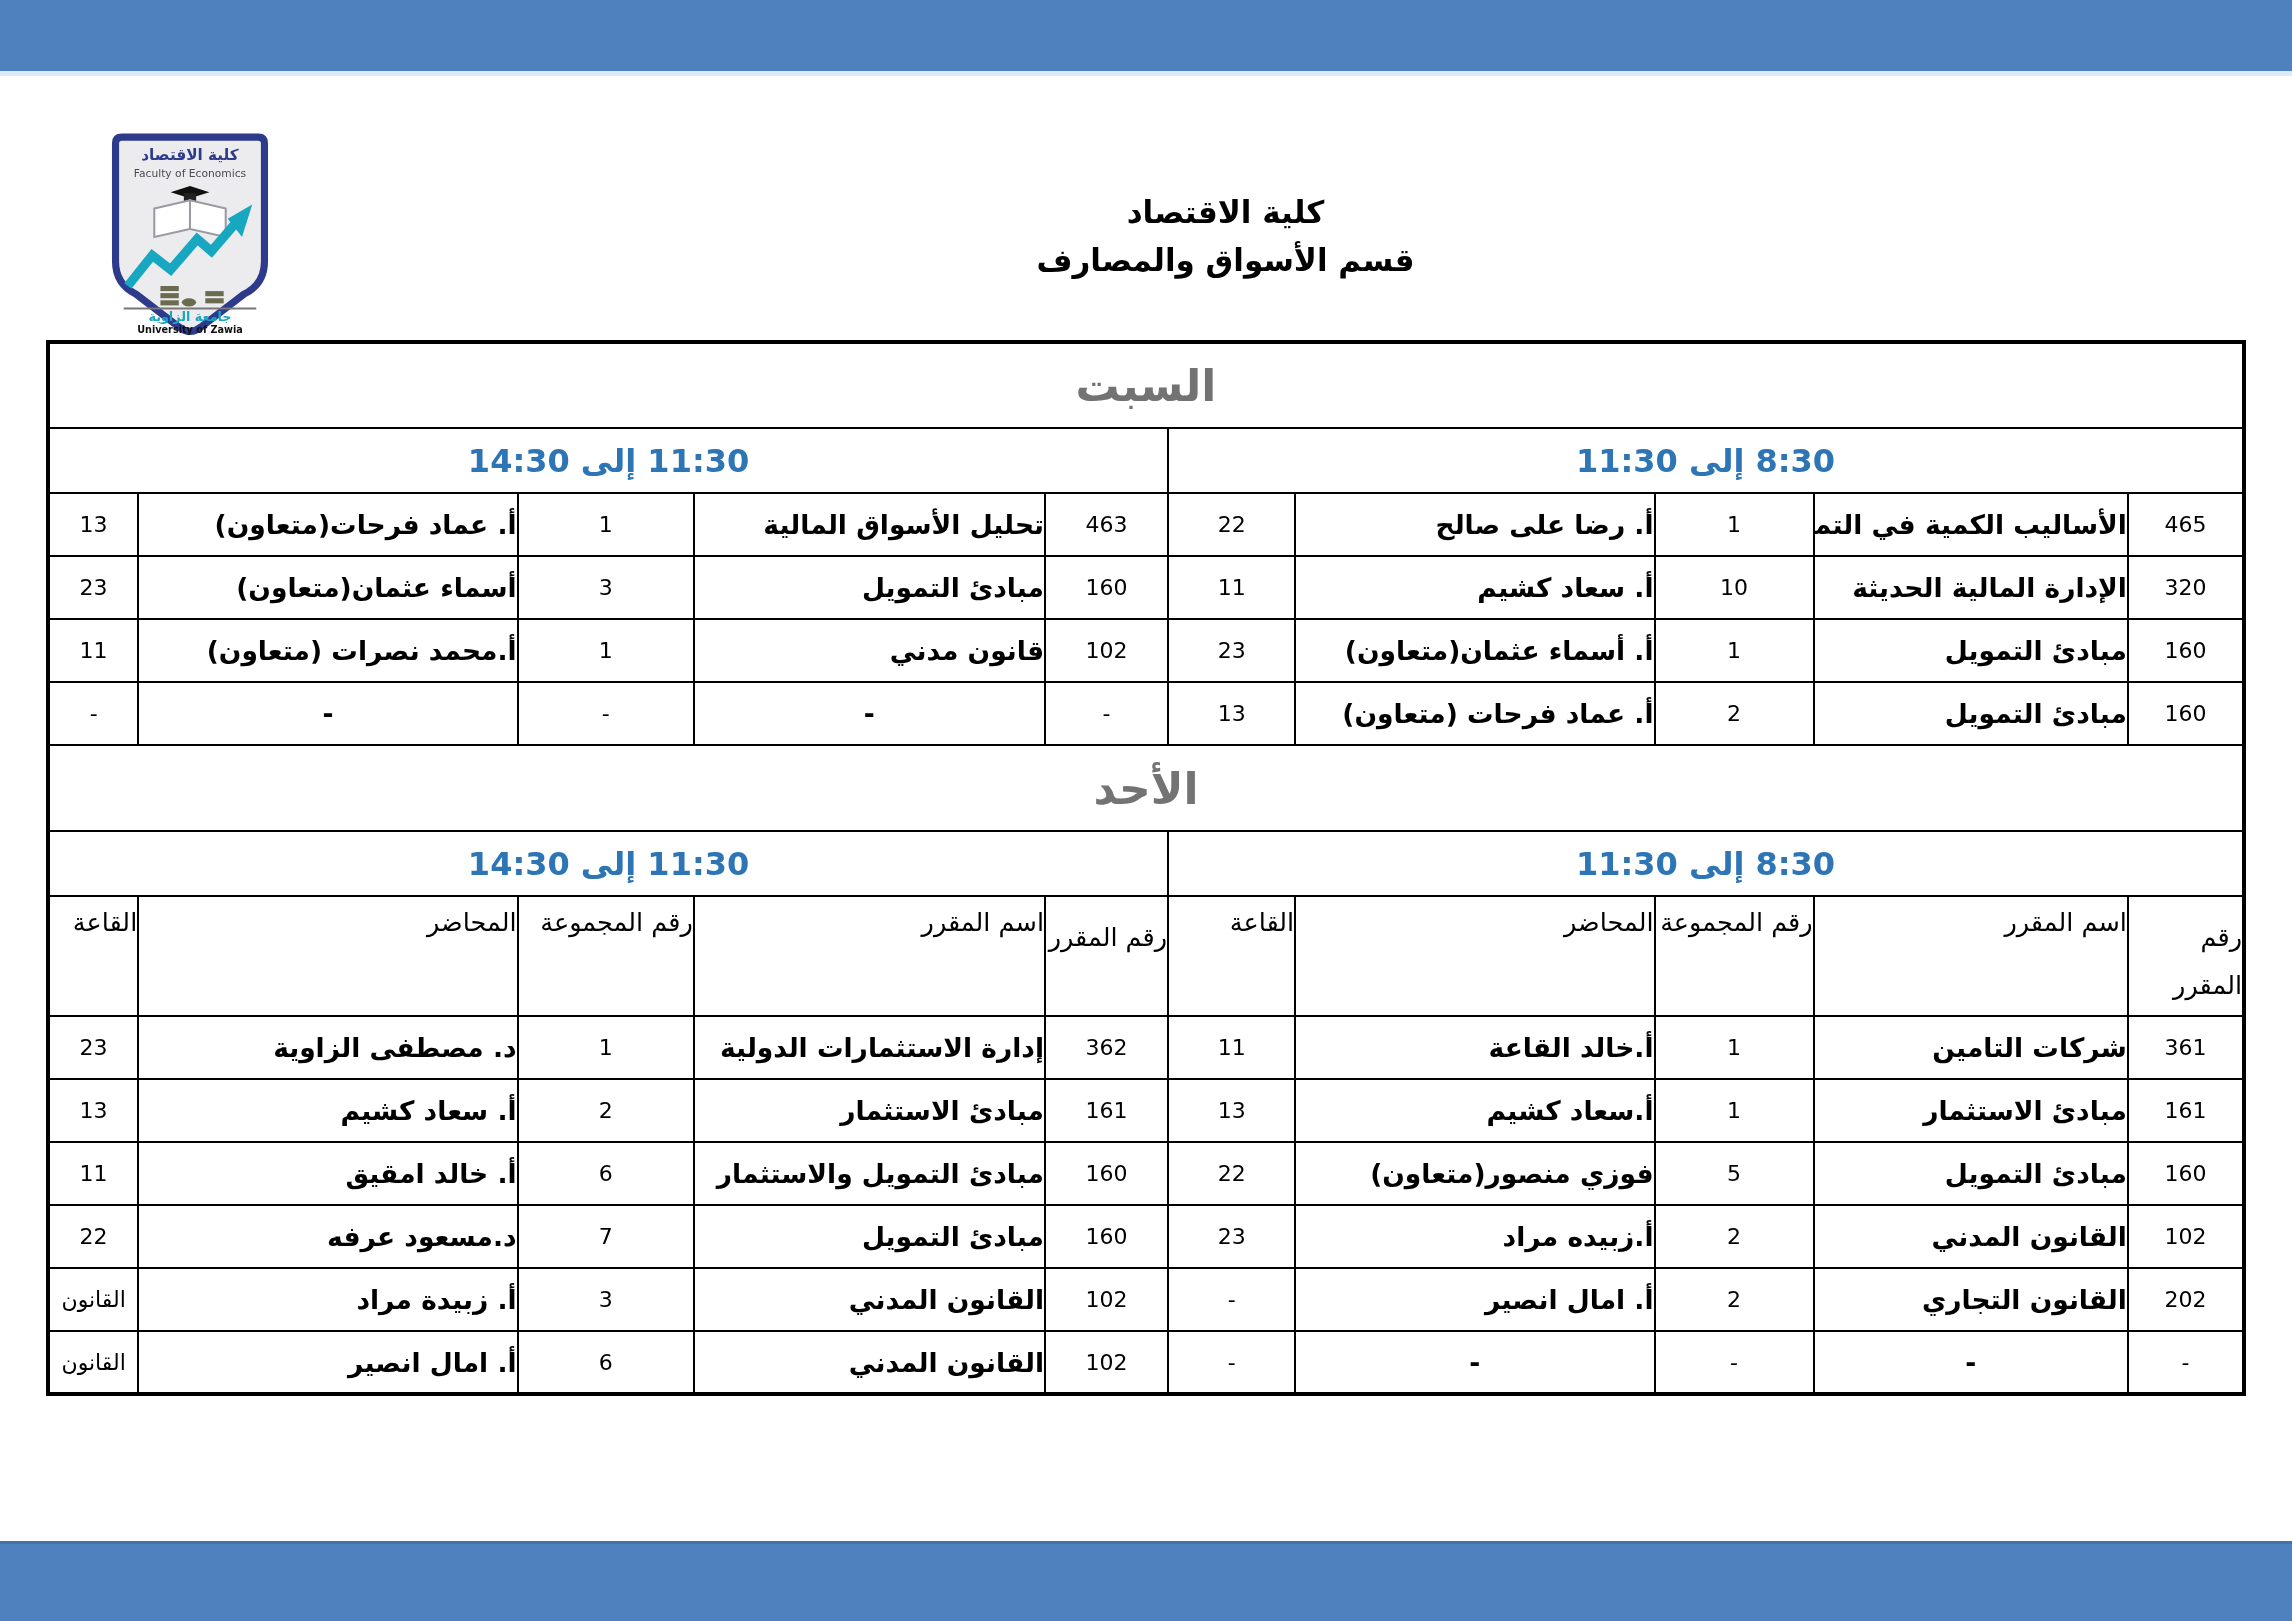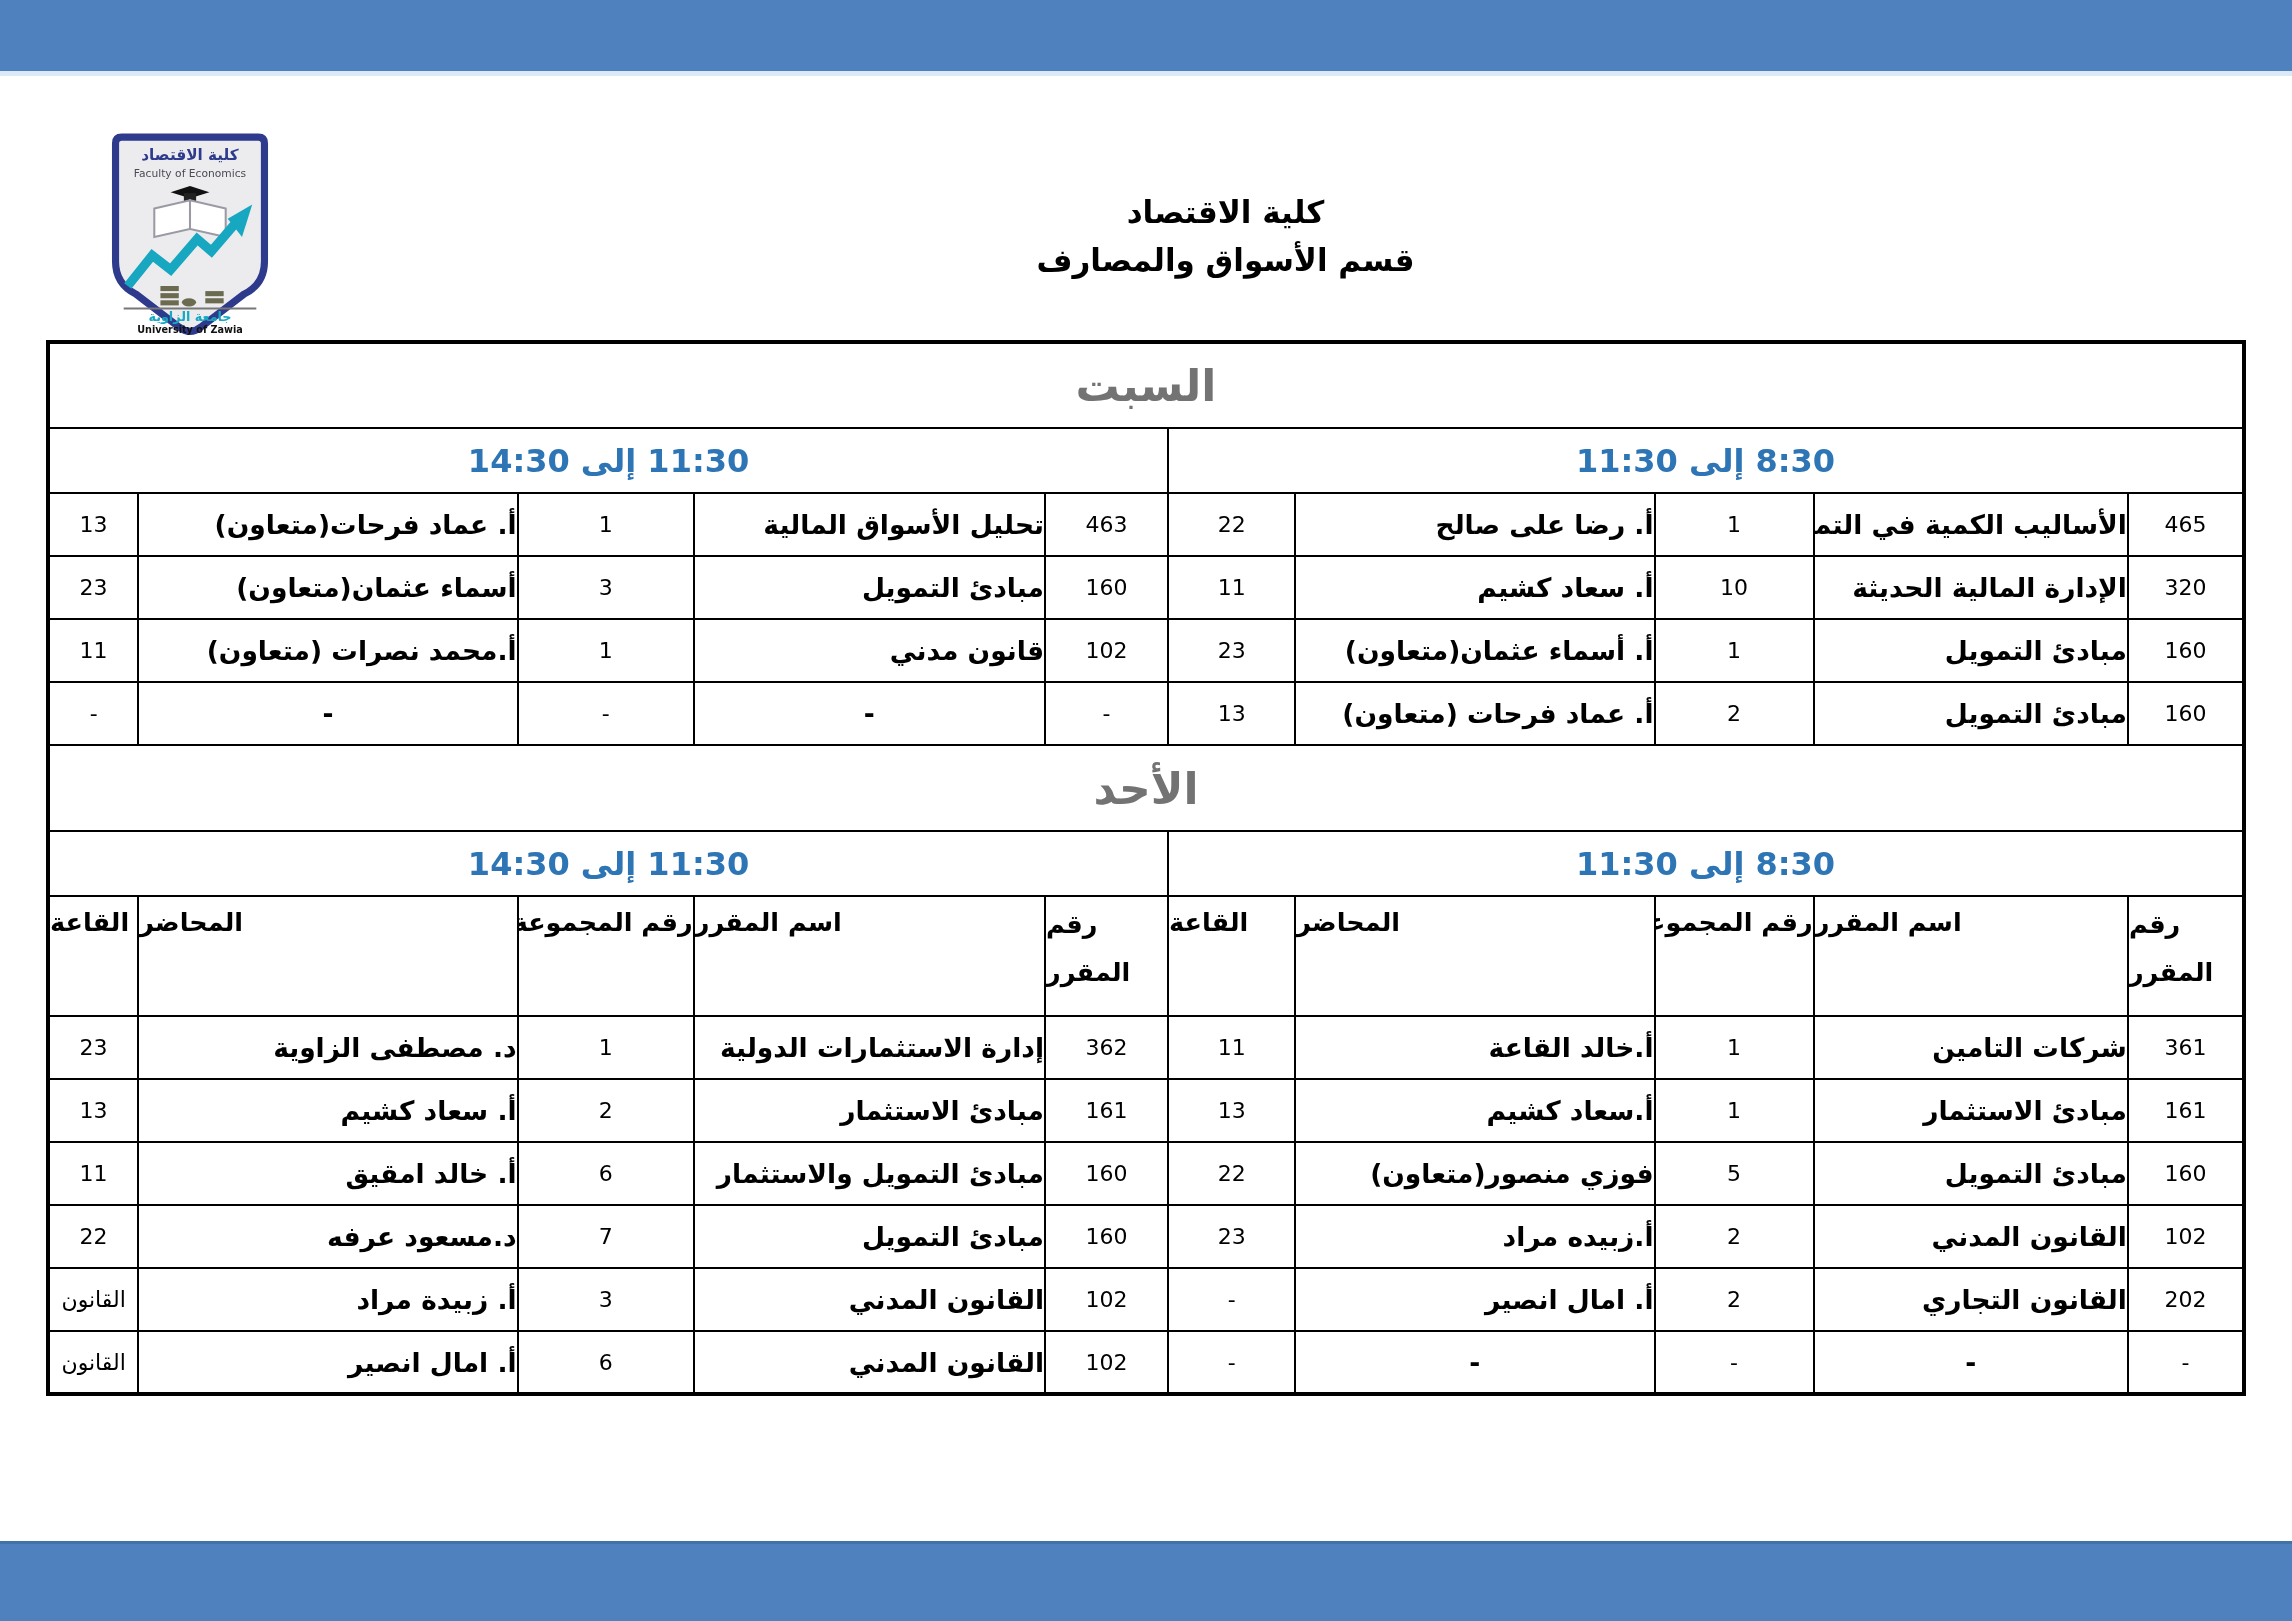--- a/index.html
+++ b/index.html
@@ -43,7 +43,7 @@
     vertical-align:middle; white-space:nowrap;margin-top:26px;
   }
   th.col-head {
-    font-size:25.5px; font-weight:bold; text-align:left; vertical-align:top;
+    font-size:25.5px; font-weight:normal; text-align:right; vertical-align:top;
     padding-top:13.7px; line-height:2.0; white-space:nowrap;
   }
   th.col-head.wrap { white-space:normal; line-height:1.9; padding-top:3px; }

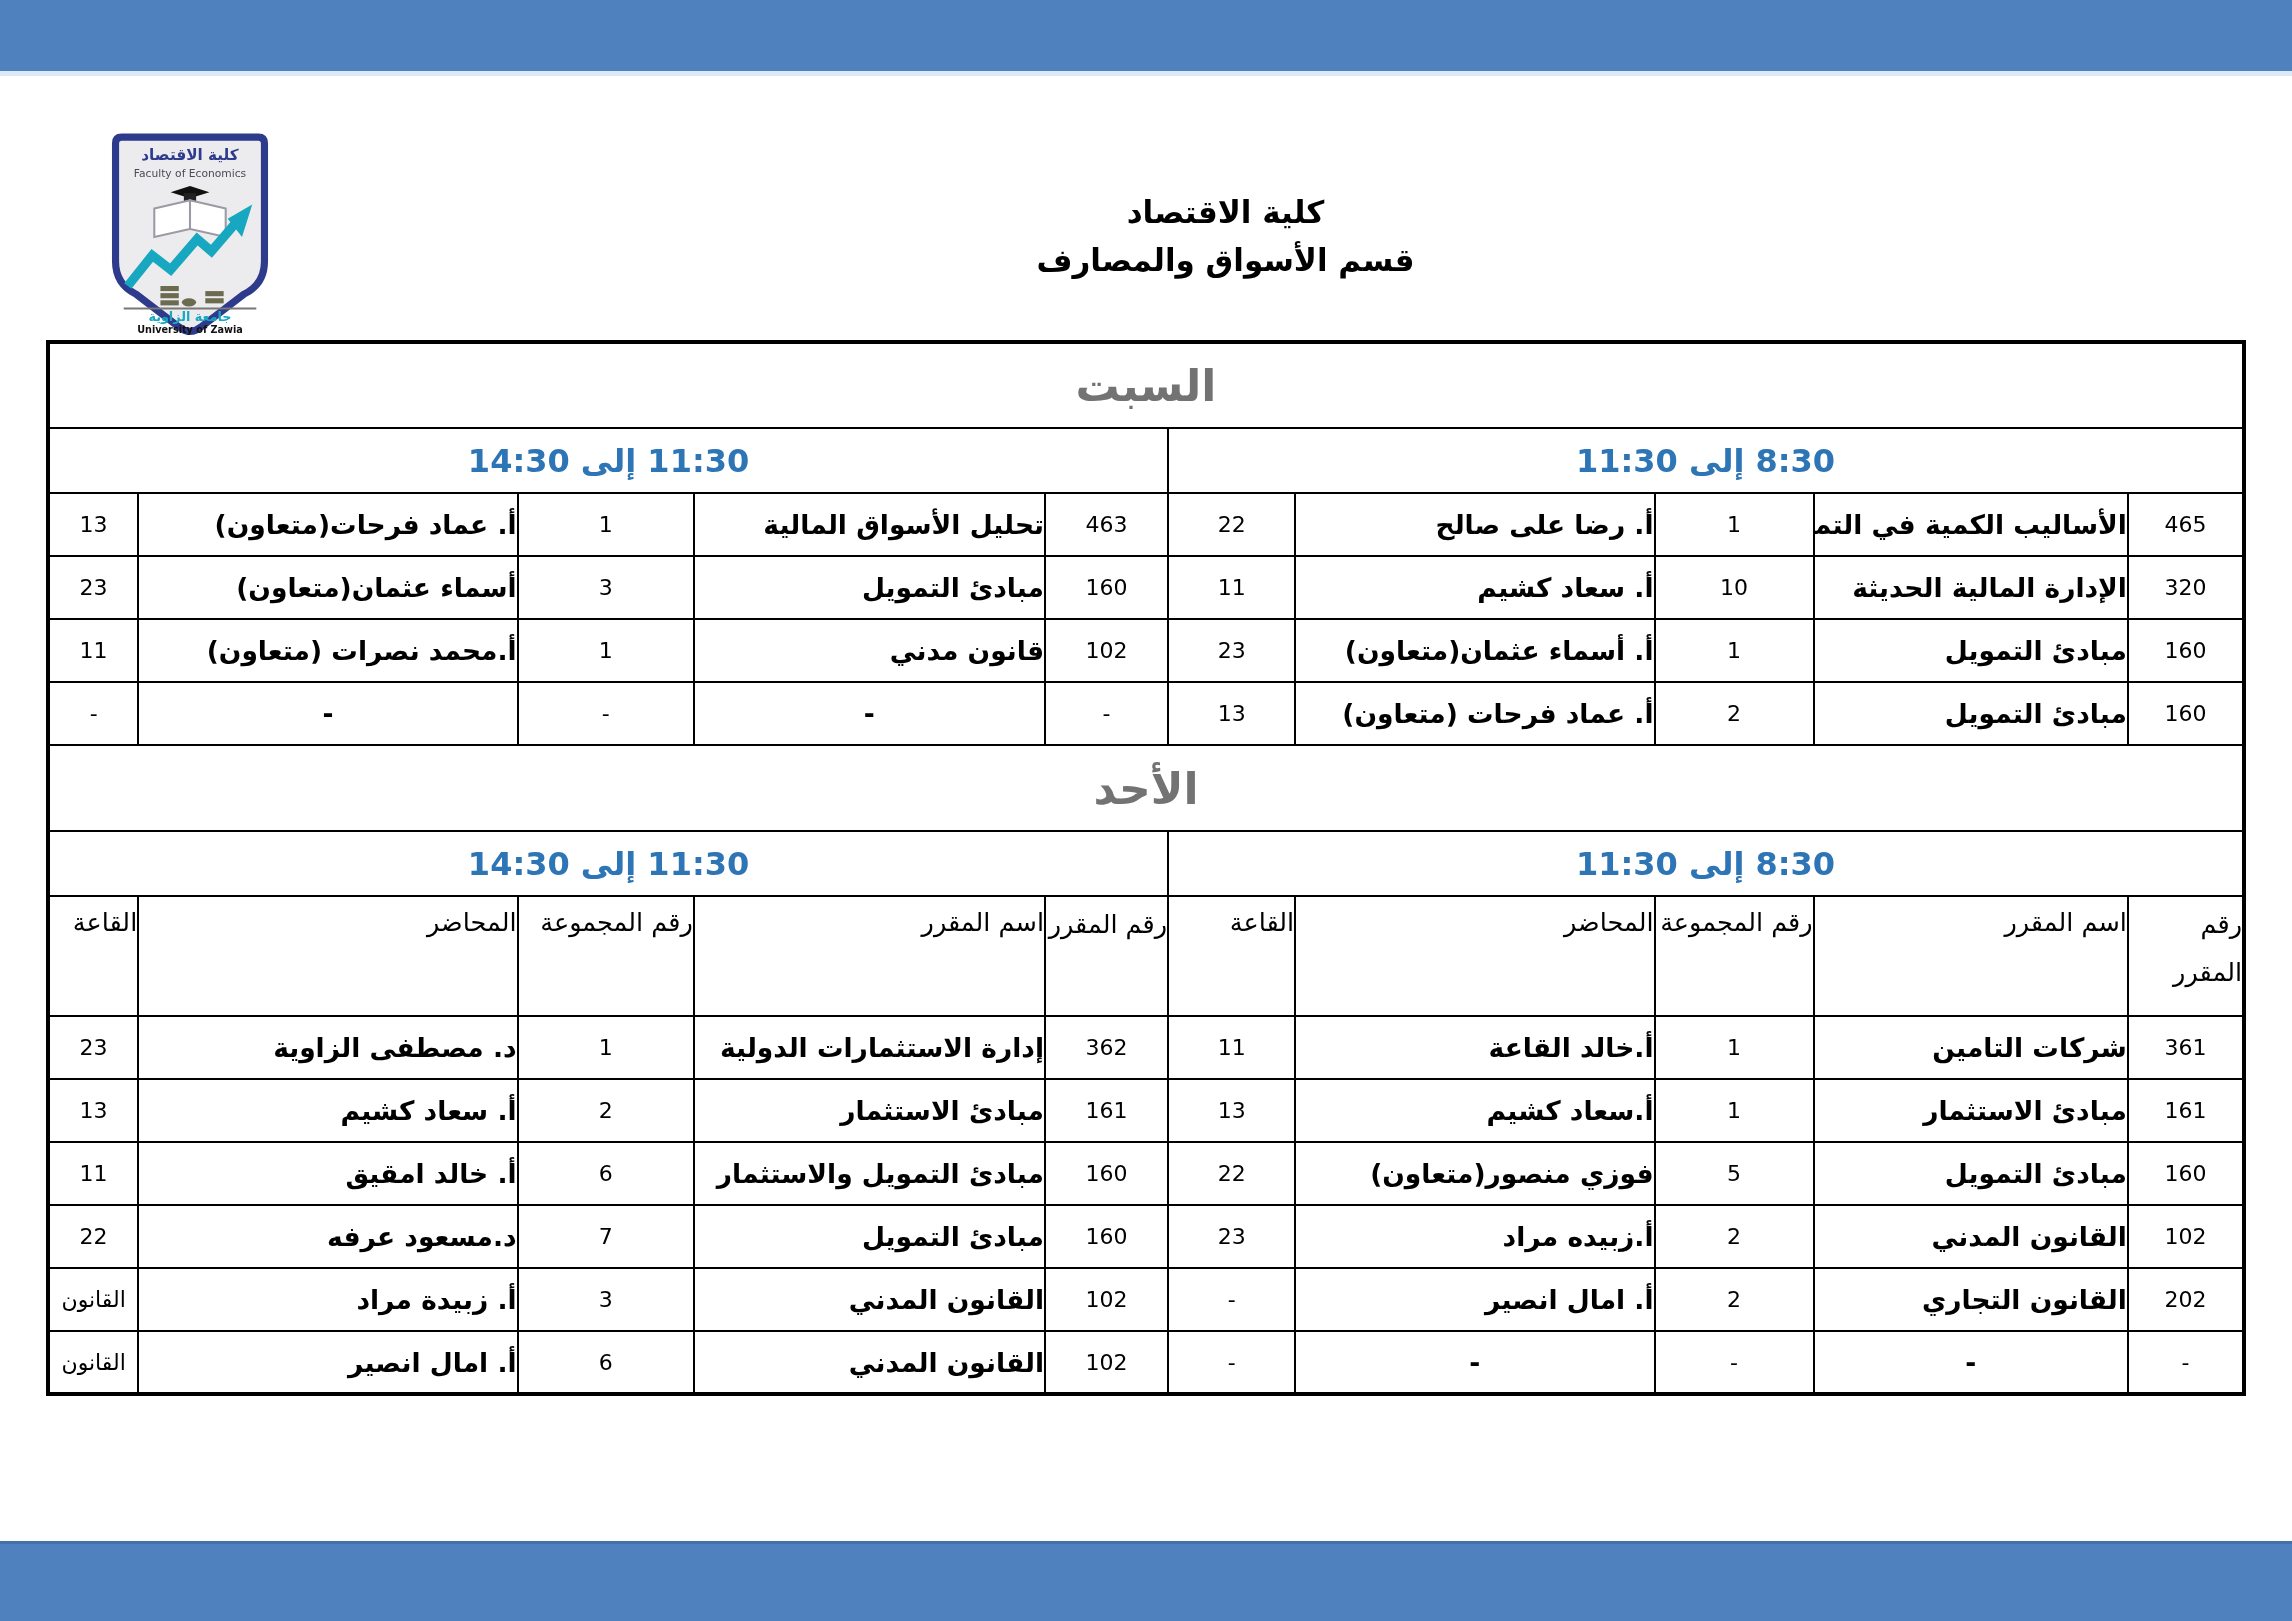--- a/index.html
+++ b/index.html
@@ -46,7 +46,7 @@
     font-size:25.5px; font-weight:normal; text-align:right; vertical-align:top;
     padding-top:13.7px; line-height:2.0; white-space:nowrap;
   }
-  th.col-head.wrap { white-space:normal; line-height:1.9; padding-top:3px; }
+  th.col-head.wrap { white-space:normal; line-height:1.9; padding-top:16px; }
   td.c-num, td.c-group, td.c-room {
     font-size:22px; font-weight:normal; text-align:center; vertical-align:middle; white-space:nowrap;
   }

